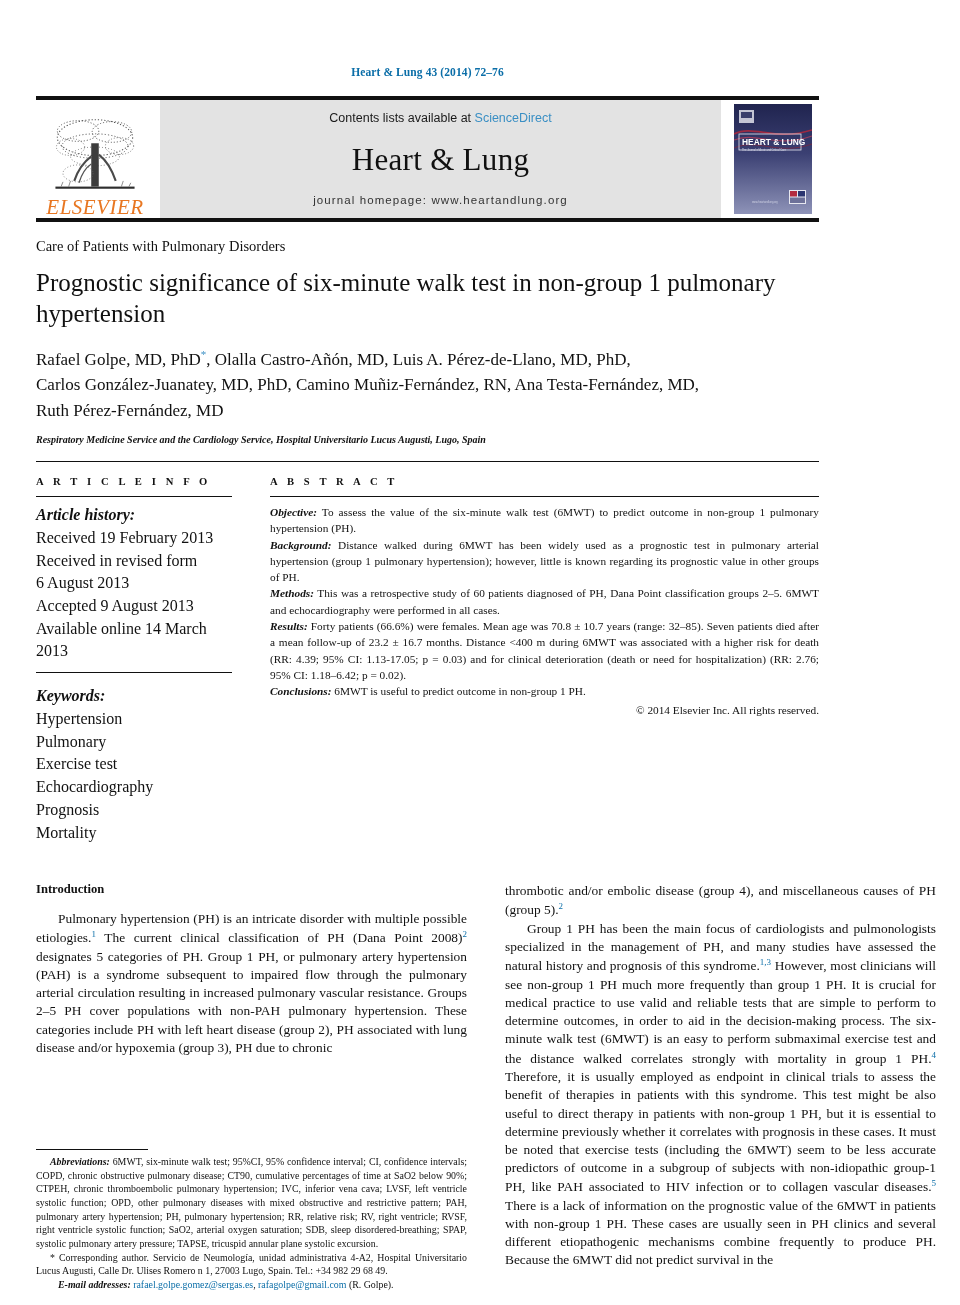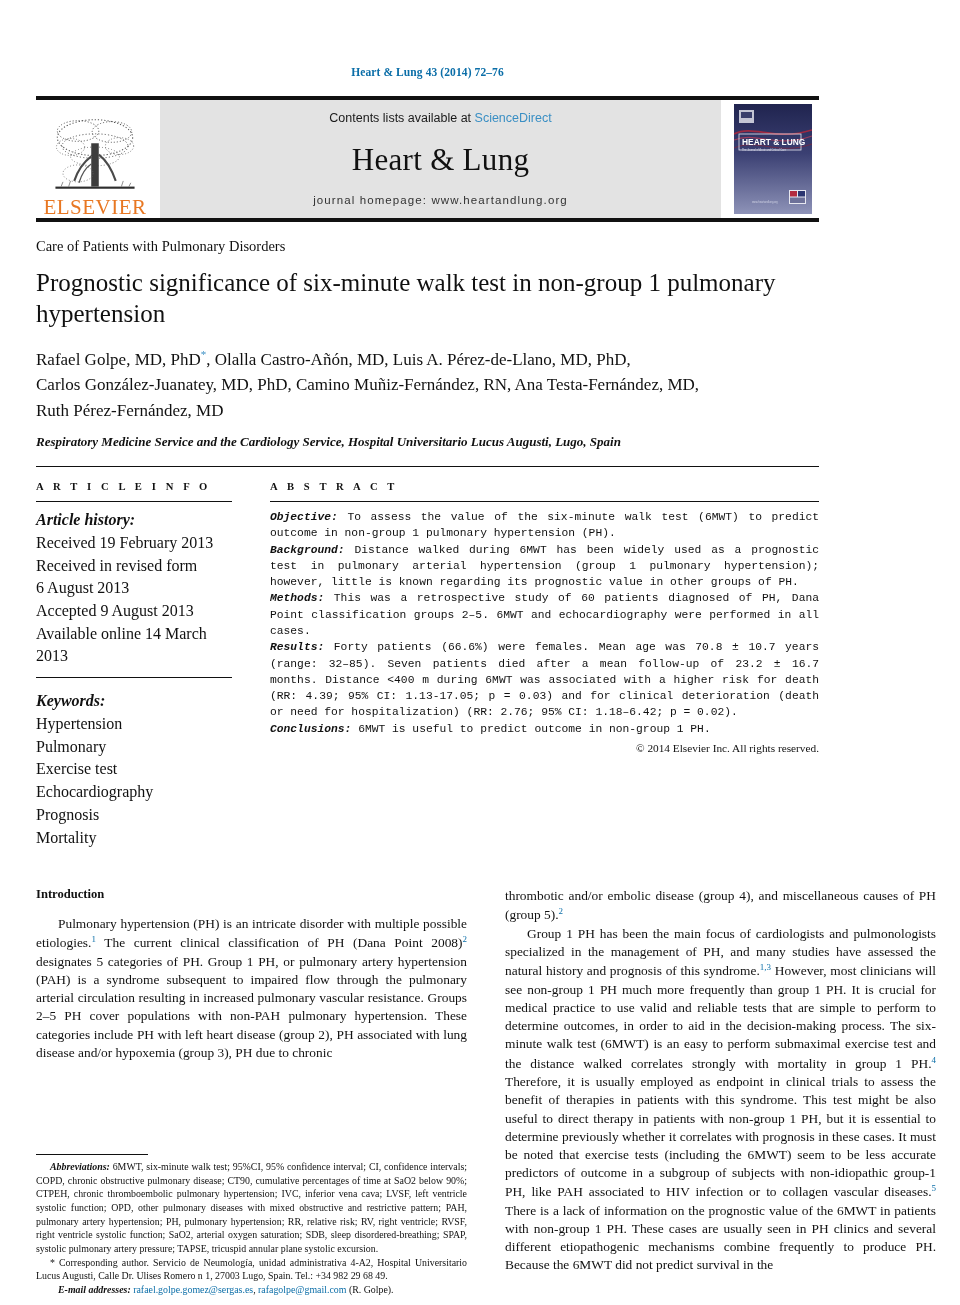--- a/index.html
+++ b/index.html
@@ -45,6 +45,7 @@
     justify-content: flex-start;
     padding-top: 15px;
     background: #fff;
+    font-style: italic;
   }
   .elsevier-tree { width: 96px; height: 86px; display:block; }
   .elsevier-word {

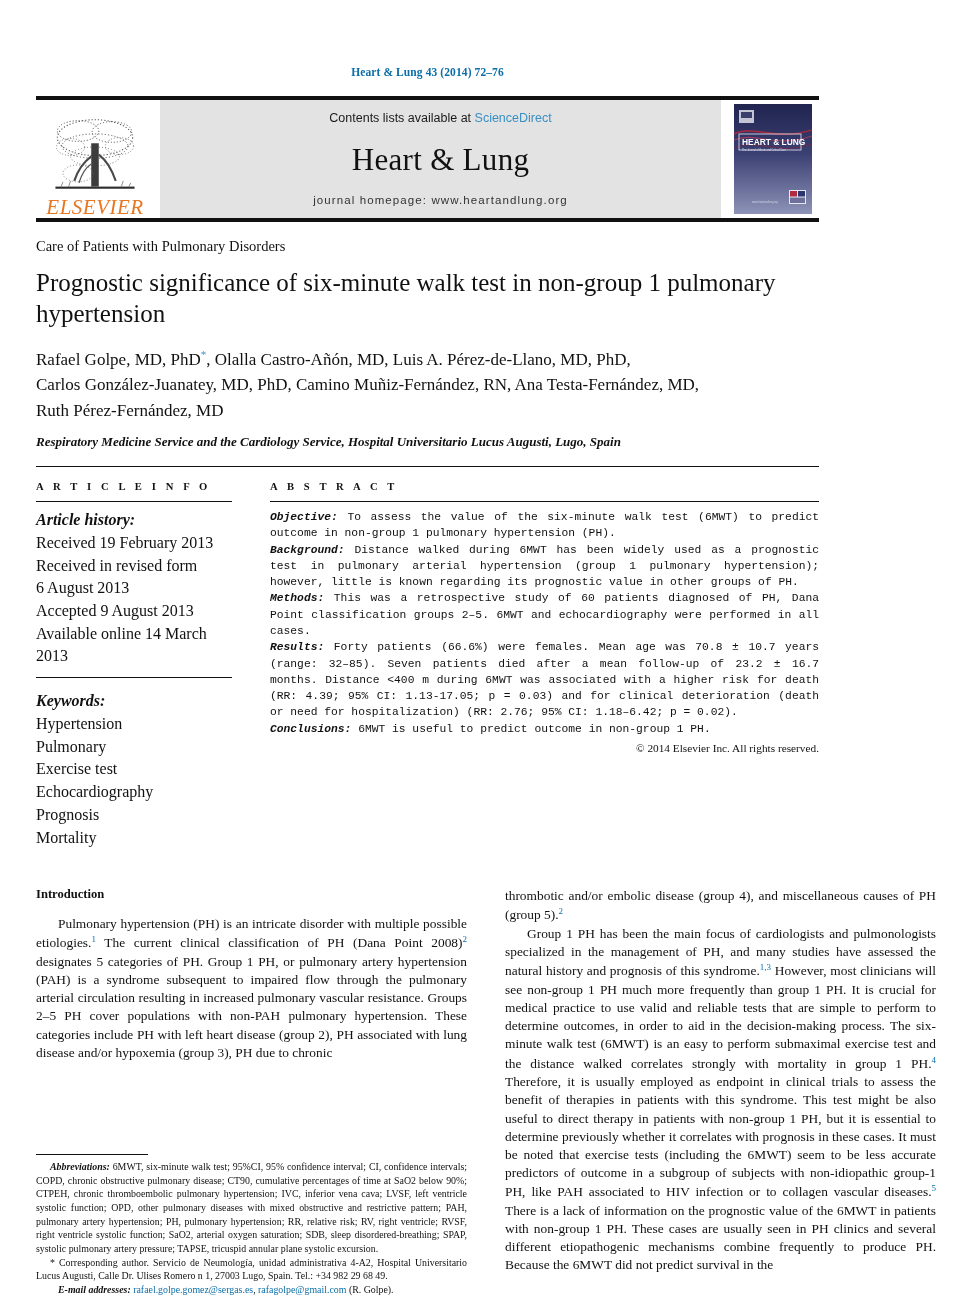--- a/index.html
+++ b/index.html
@@ -128,7 +128,7 @@
     font-family: "Liberation Serif", serif;
     font-style: italic;
     font-weight: bold;
-    font-size: 13px;
+    font-size: 10px;
     color: #111;
   }
 

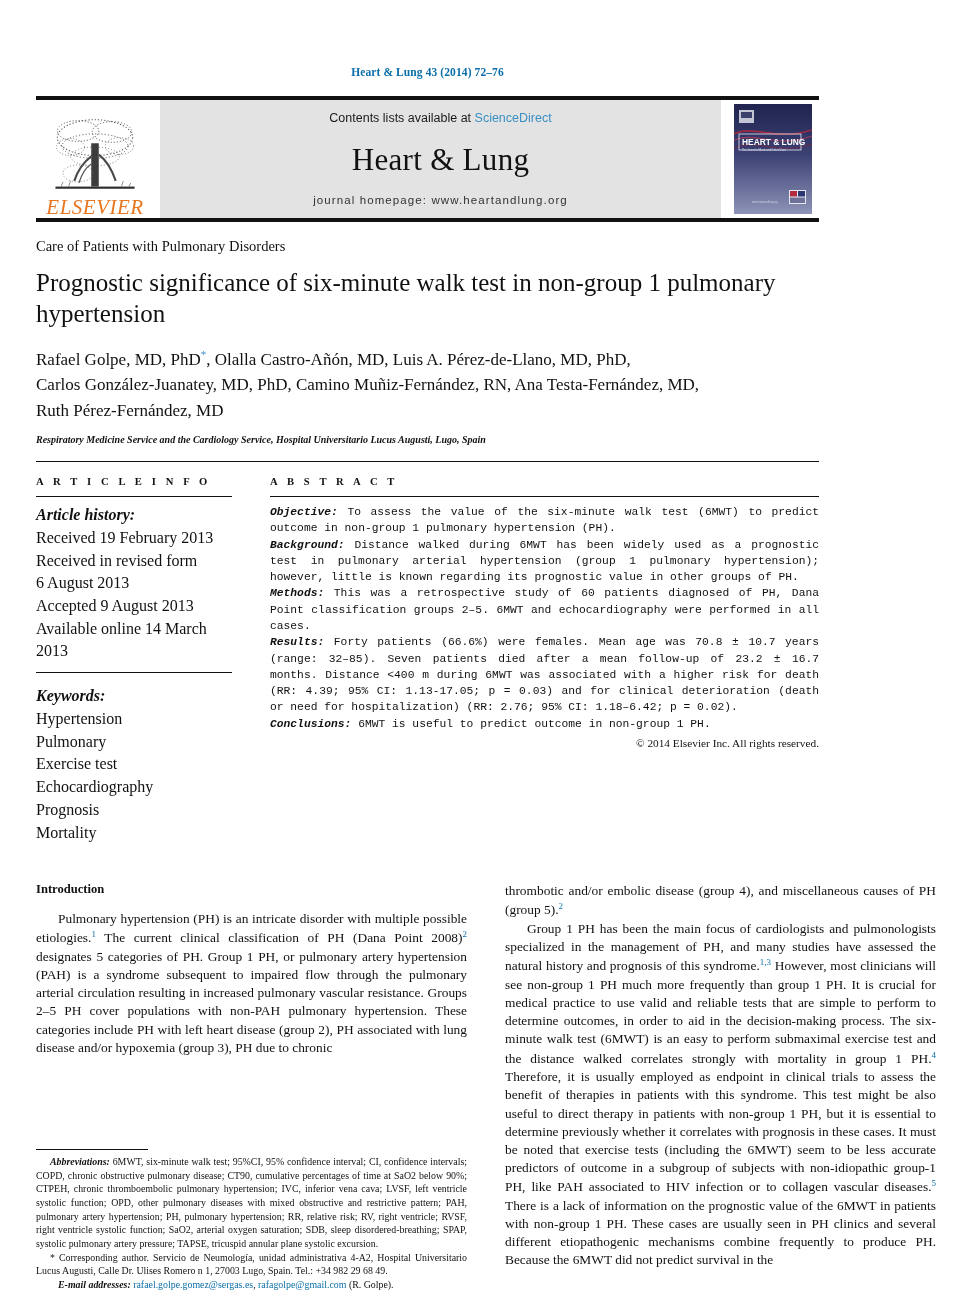--- a/index.html
+++ b/index.html
@@ -162,7 +162,7 @@
     text-align: justify;
     color: #111;
   }
-  .abstract-body p { margin: 0; font-family: Liberation Mono, monospace; }
+  .abstract-body p { margin: 0; }
   .abstract-body .lead { font-style: italic; font-weight: bold; }
   .copyright-line { text-align: right; margin-top: 3px; font-size: 11.3px; }
 

